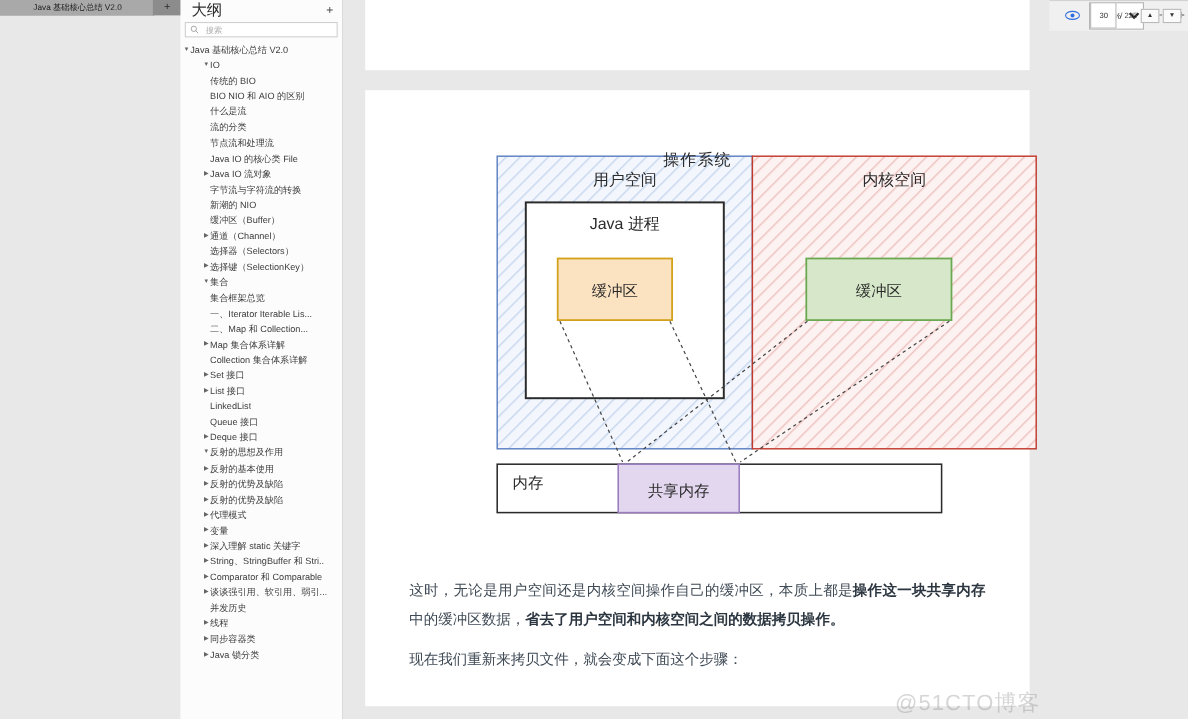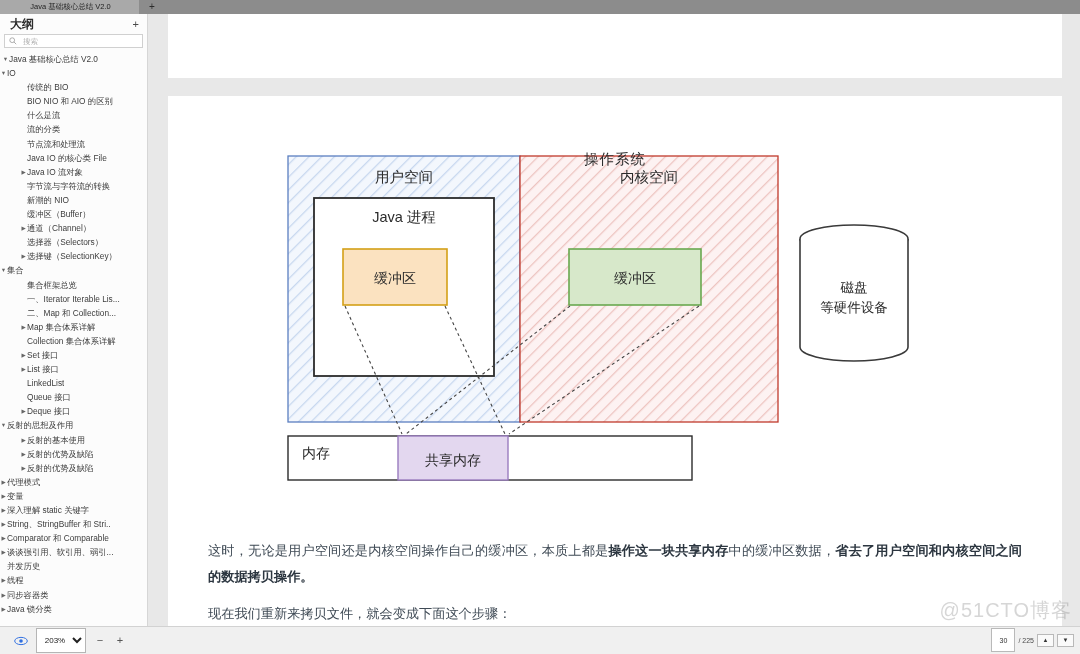--- a/index.html
+++ b/index.html
@@ -10,7 +10,7 @@
     font-family: "Liberation Sans", "DejaVu Sans", sans-serif;
     background: #e8e8e8;
   }
-  .app { position: relative; width: 1080px; height: 654px; display: flex; flex-direction: column; }
+  .app { position: relative; width: 1080px; height: 654px; display: flex; flex-direction: row; }
 
   
   .tabstrip {

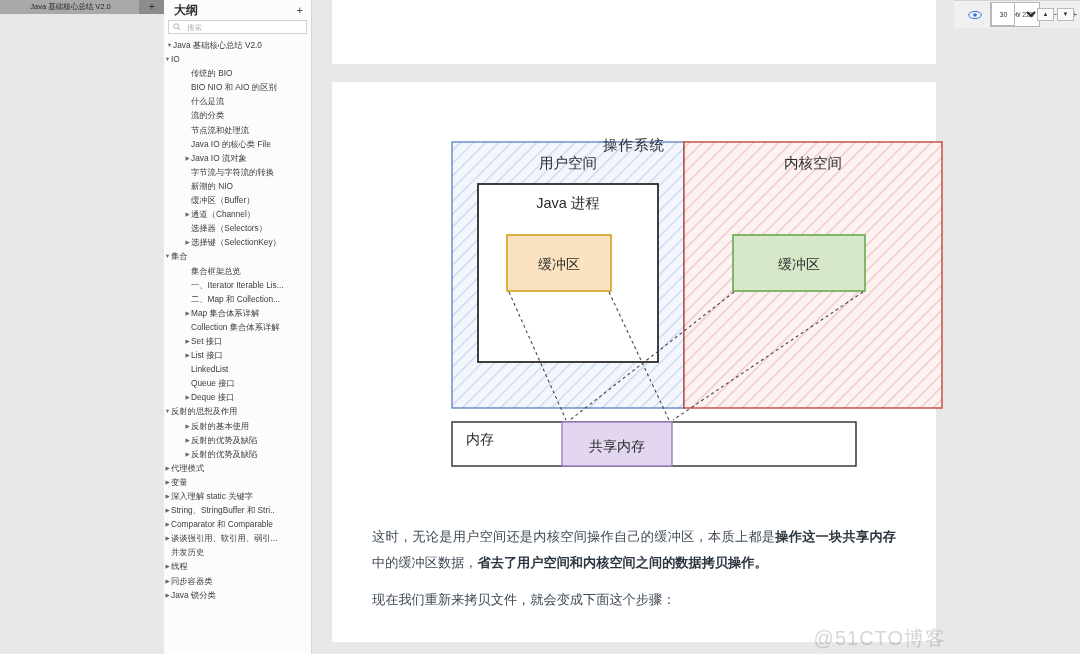--- a/index.html
+++ b/index.html
@@ -51,7 +51,7 @@
     height: 20px; display: flex; align-items: center;
     padding: 0 8px 0 10px; flex: 0 0 20px;
   }
-  .sb-title { font-size: 12px; font-weight: bold; color: #2d2d2d; flex: 1; }
+  .sb-title { font-size: 14px; font-weight: normal; color: #2d2d2d; flex: 1; }
   .sb-plus { font-size: 11px; color: #4a4a4a; cursor: pointer; line-height: 1; }
   .sb-search {
     height: 14px; margin: 0 4px 2px 4px; flex: 0 0 14px;

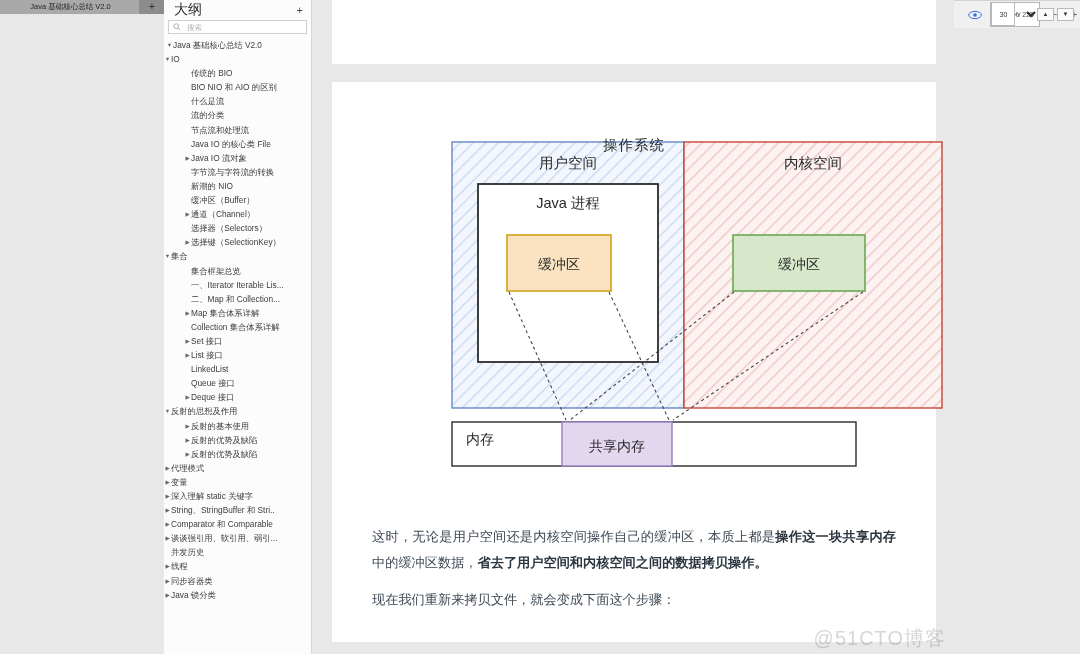--- a/index.html
+++ b/index.html
@@ -79,7 +79,7 @@
   .tw { width: 7px; flex: 0 0 7px; text-align: center; font-size: 5.5px; color: #666; }
   .tlabel { overflow: hidden; text-overflow: ellipsis; }
   .d0 { padding-left: 2px; }
-  .d1 { padding-left: 0; }
+  .d1 { padding-left: 20px; }
   .d2 { padding-left: 20px; }
 
   

